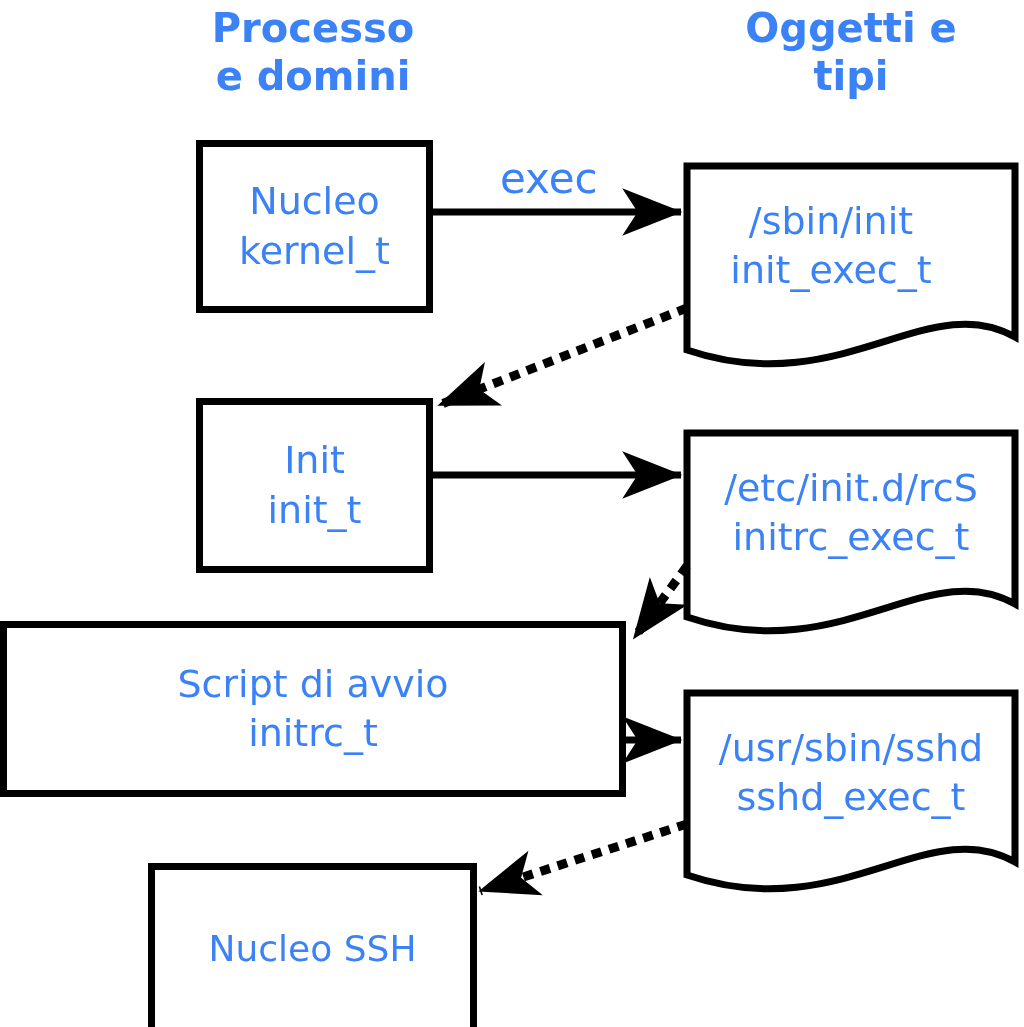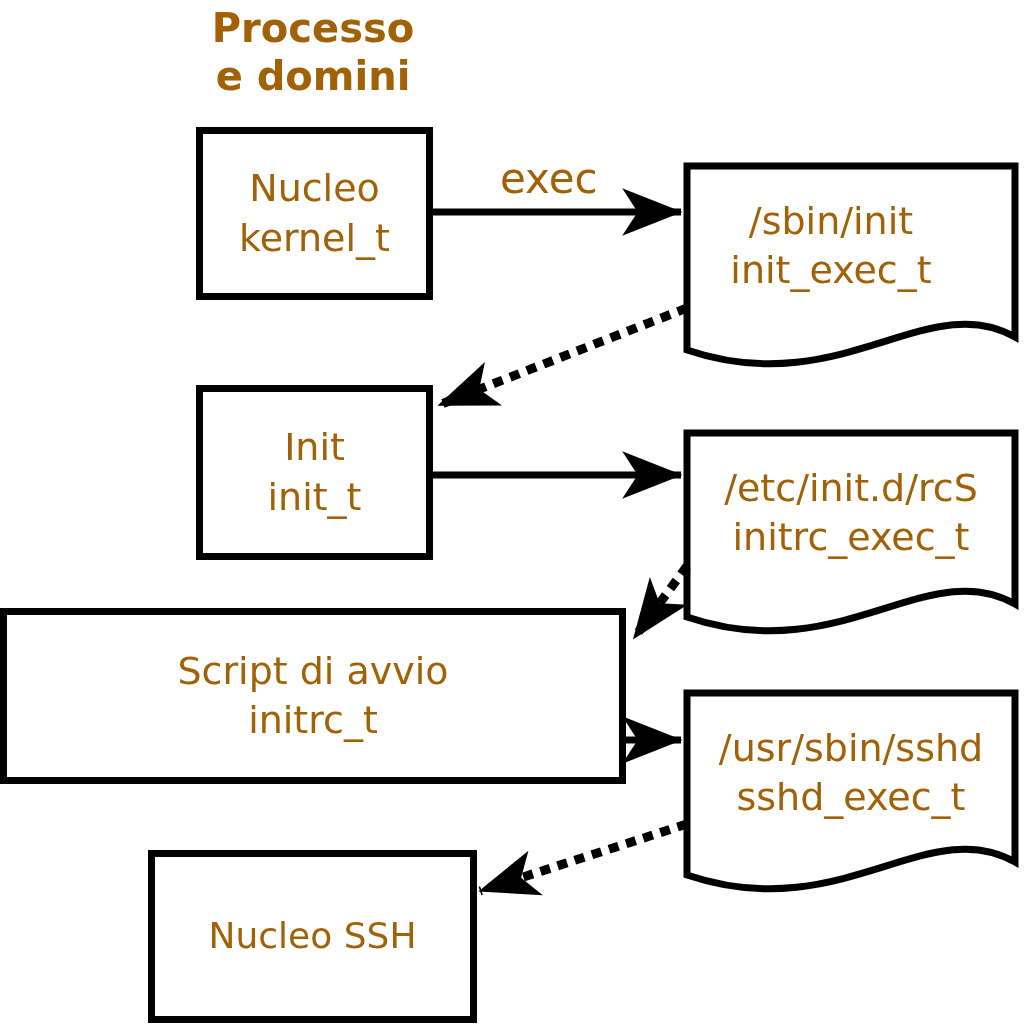--- a/index.html
+++ b/index.html
@@ -9,7 +9,7 @@
     height: 1027px;
     background: #ffffff;
     font-family: "DejaVu Sans", sans-serif;
-    color: #a16207;
+    color: #3b82f6;
     overflow: hidden;
   }
   .layer {

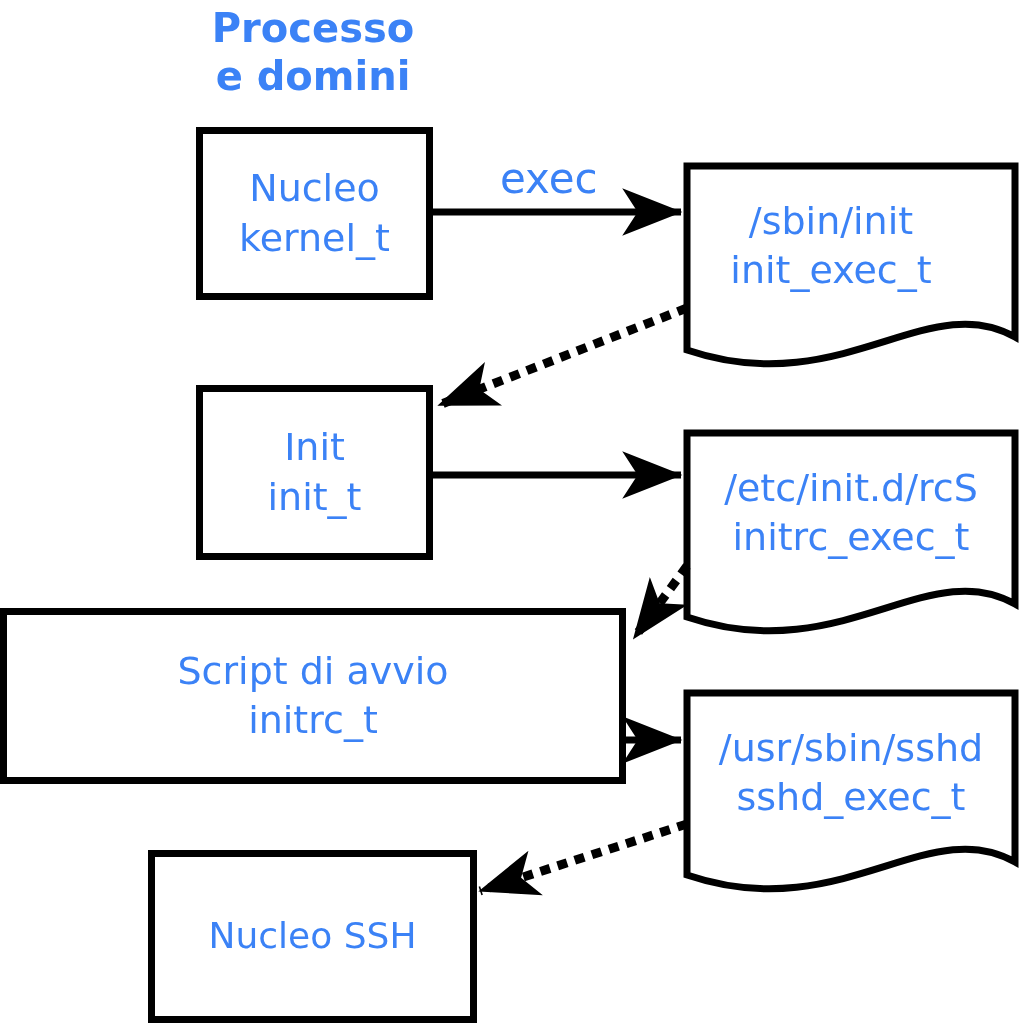--- a/index.html
+++ b/index.html
@@ -89,6 +89,8 @@
 
   <div class="col-header" style="left:150px; top:4px; width:326px;">Processo
 e domini</div>
+  <div class="col-header" style="left:688px; top:4px; width:326px;">Oggetti e
+tipi</div>
 
   <div class="pbox" style="left:196px; top:127px; width:237px; height:173px;">
     <div>Nucleo</div>

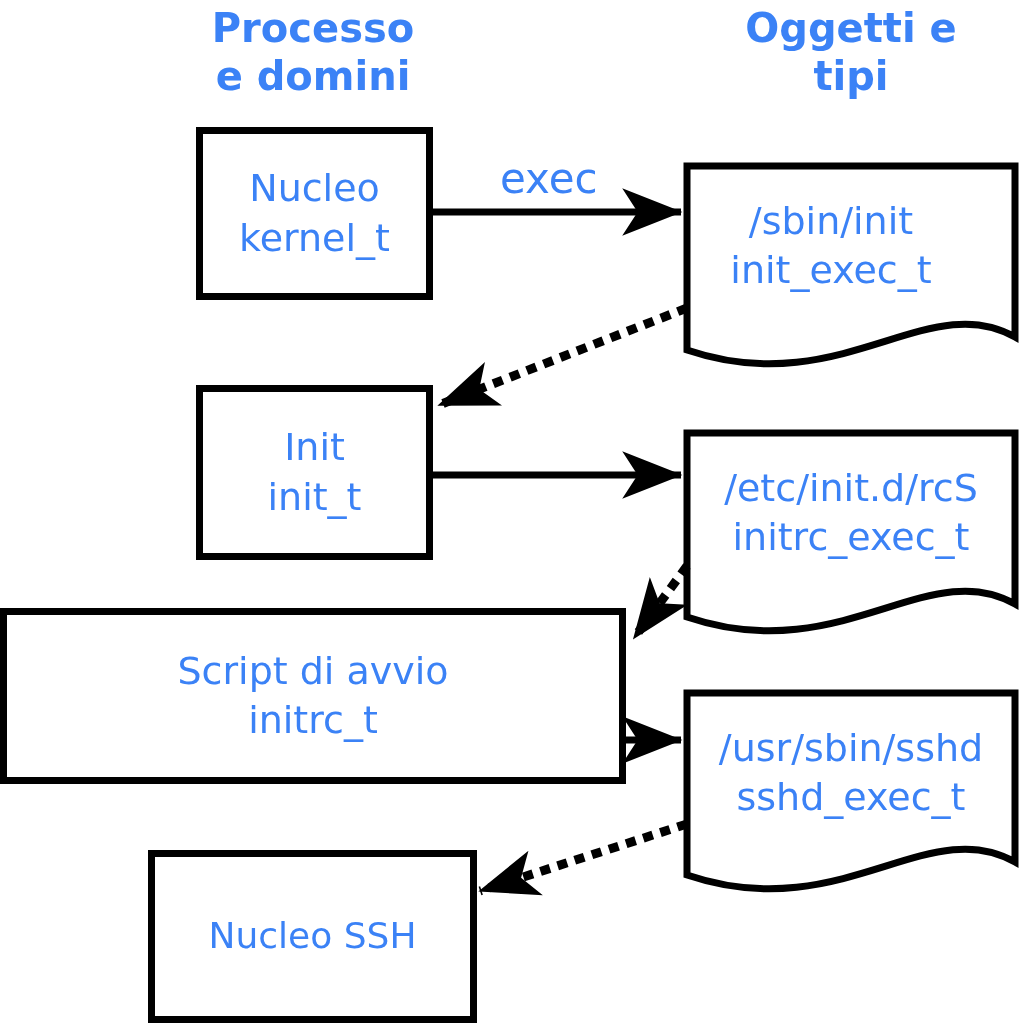--- a/index.html
+++ b/index.html
@@ -38,6 +38,7 @@
     font-size: 38px;
     line-height: 1.3;
     text-align: center;
+    margin-top: 13px;
   }
   .doc-label {
     position: absolute;

